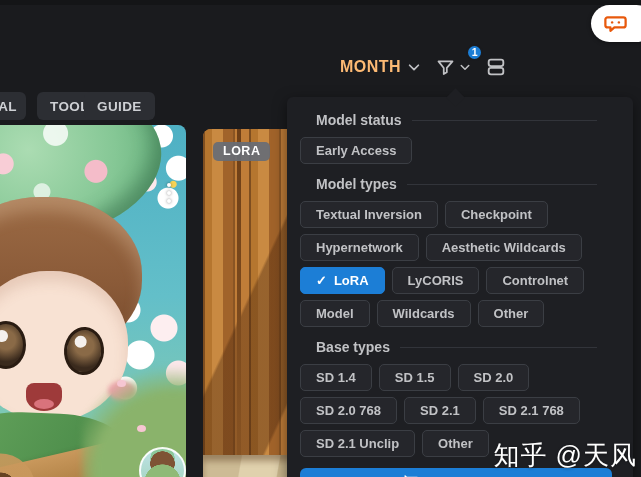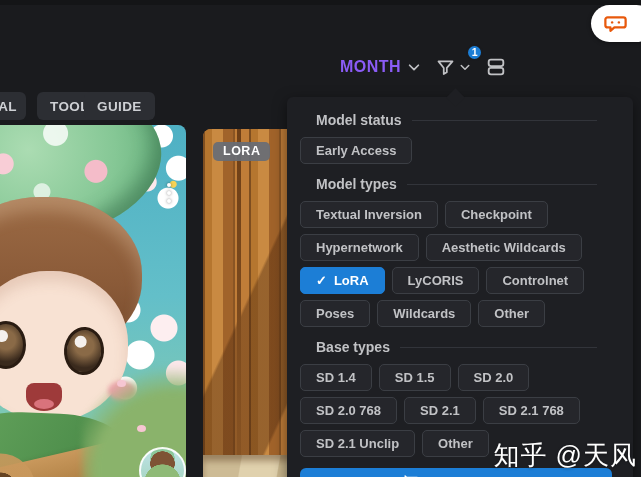--- a/index.html
+++ b/index.html
@@ -19,7 +19,7 @@
   }
   .period-select { display:flex; align-items:center; gap:6px; cursor:pointer; }
   .period-label {
-    color:#8b5cf6; font-weight:700; font-size:16px; letter-spacing:.5px;
+    color:#fdba74; font-weight:700; font-size:16px; letter-spacing:.5px;
   }
   .icon-btn { position:relative; display:flex; align-items:center; cursor:pointer; color:#c1c2c5; }
   .filter-badge {

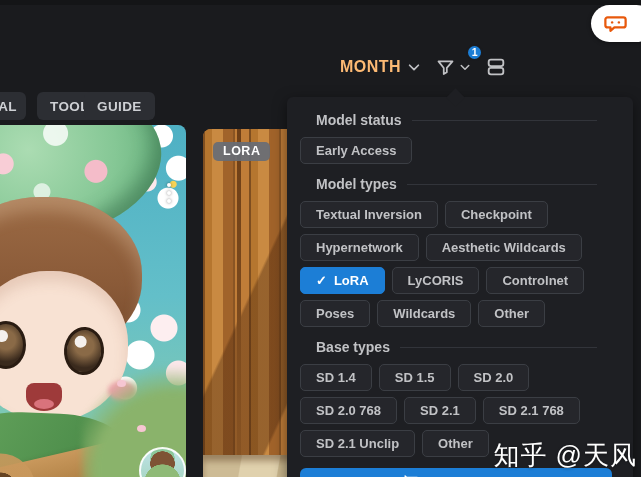--- a/index.html
+++ b/index.html
@@ -307,7 +307,7 @@
       <button class="chip-btn">Controlnet</button>
     </div>
     <div class="btn-row">
-      <button class="chip-btn">Poses</button>
+      <button class="chip-btn">Model</button>
       <button class="chip-btn">Wildcards</button>
       <button class="chip-btn">Other</button>
     </div>

